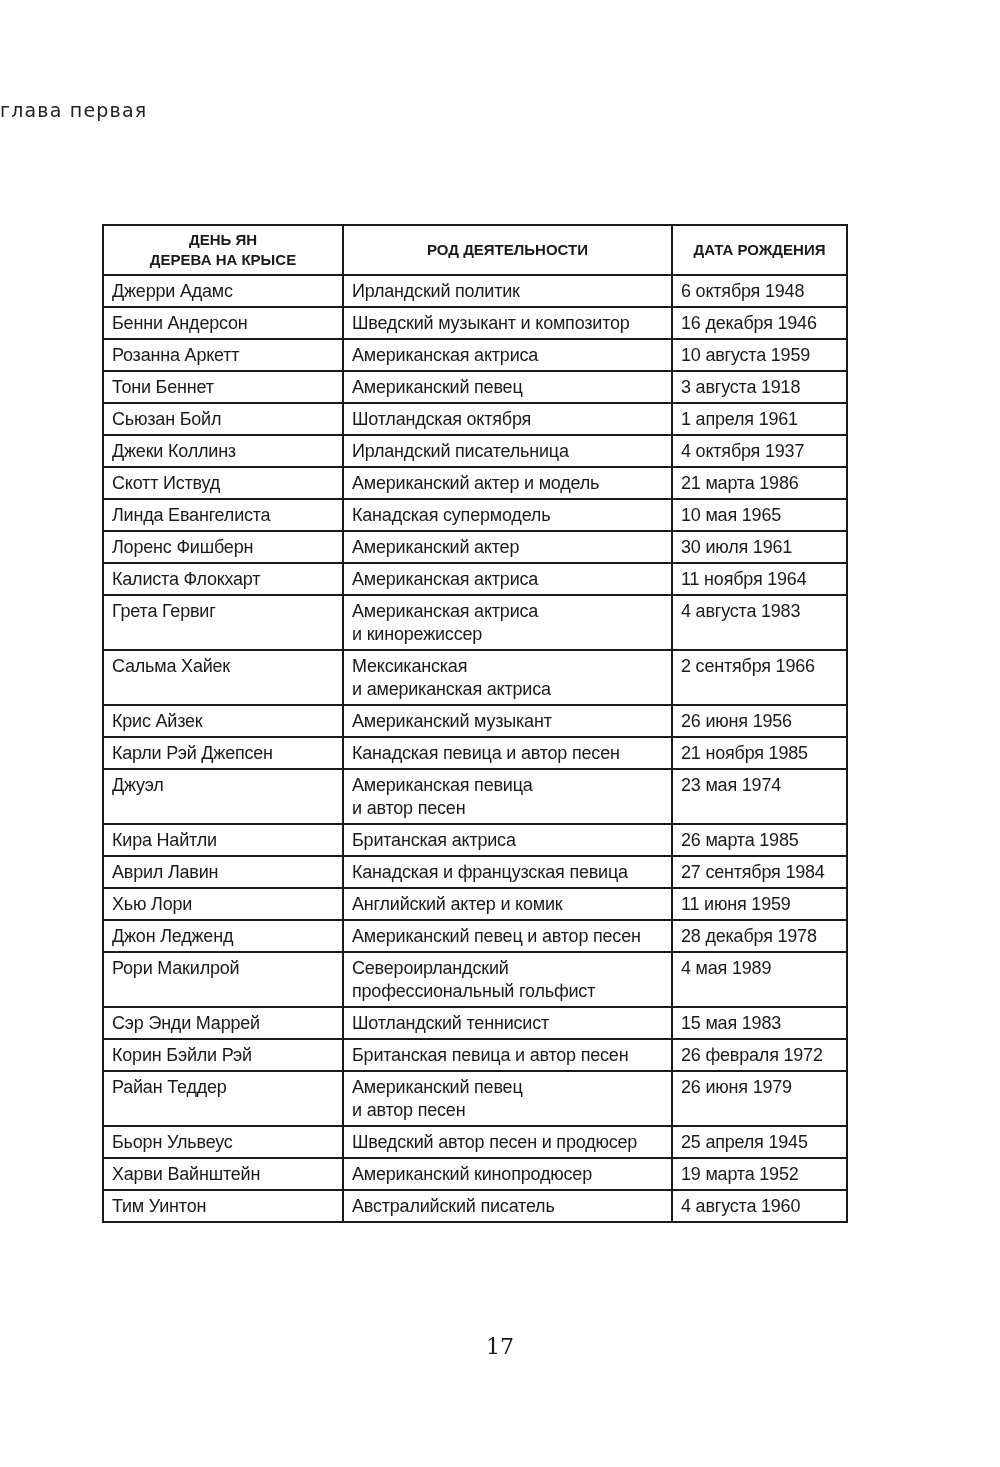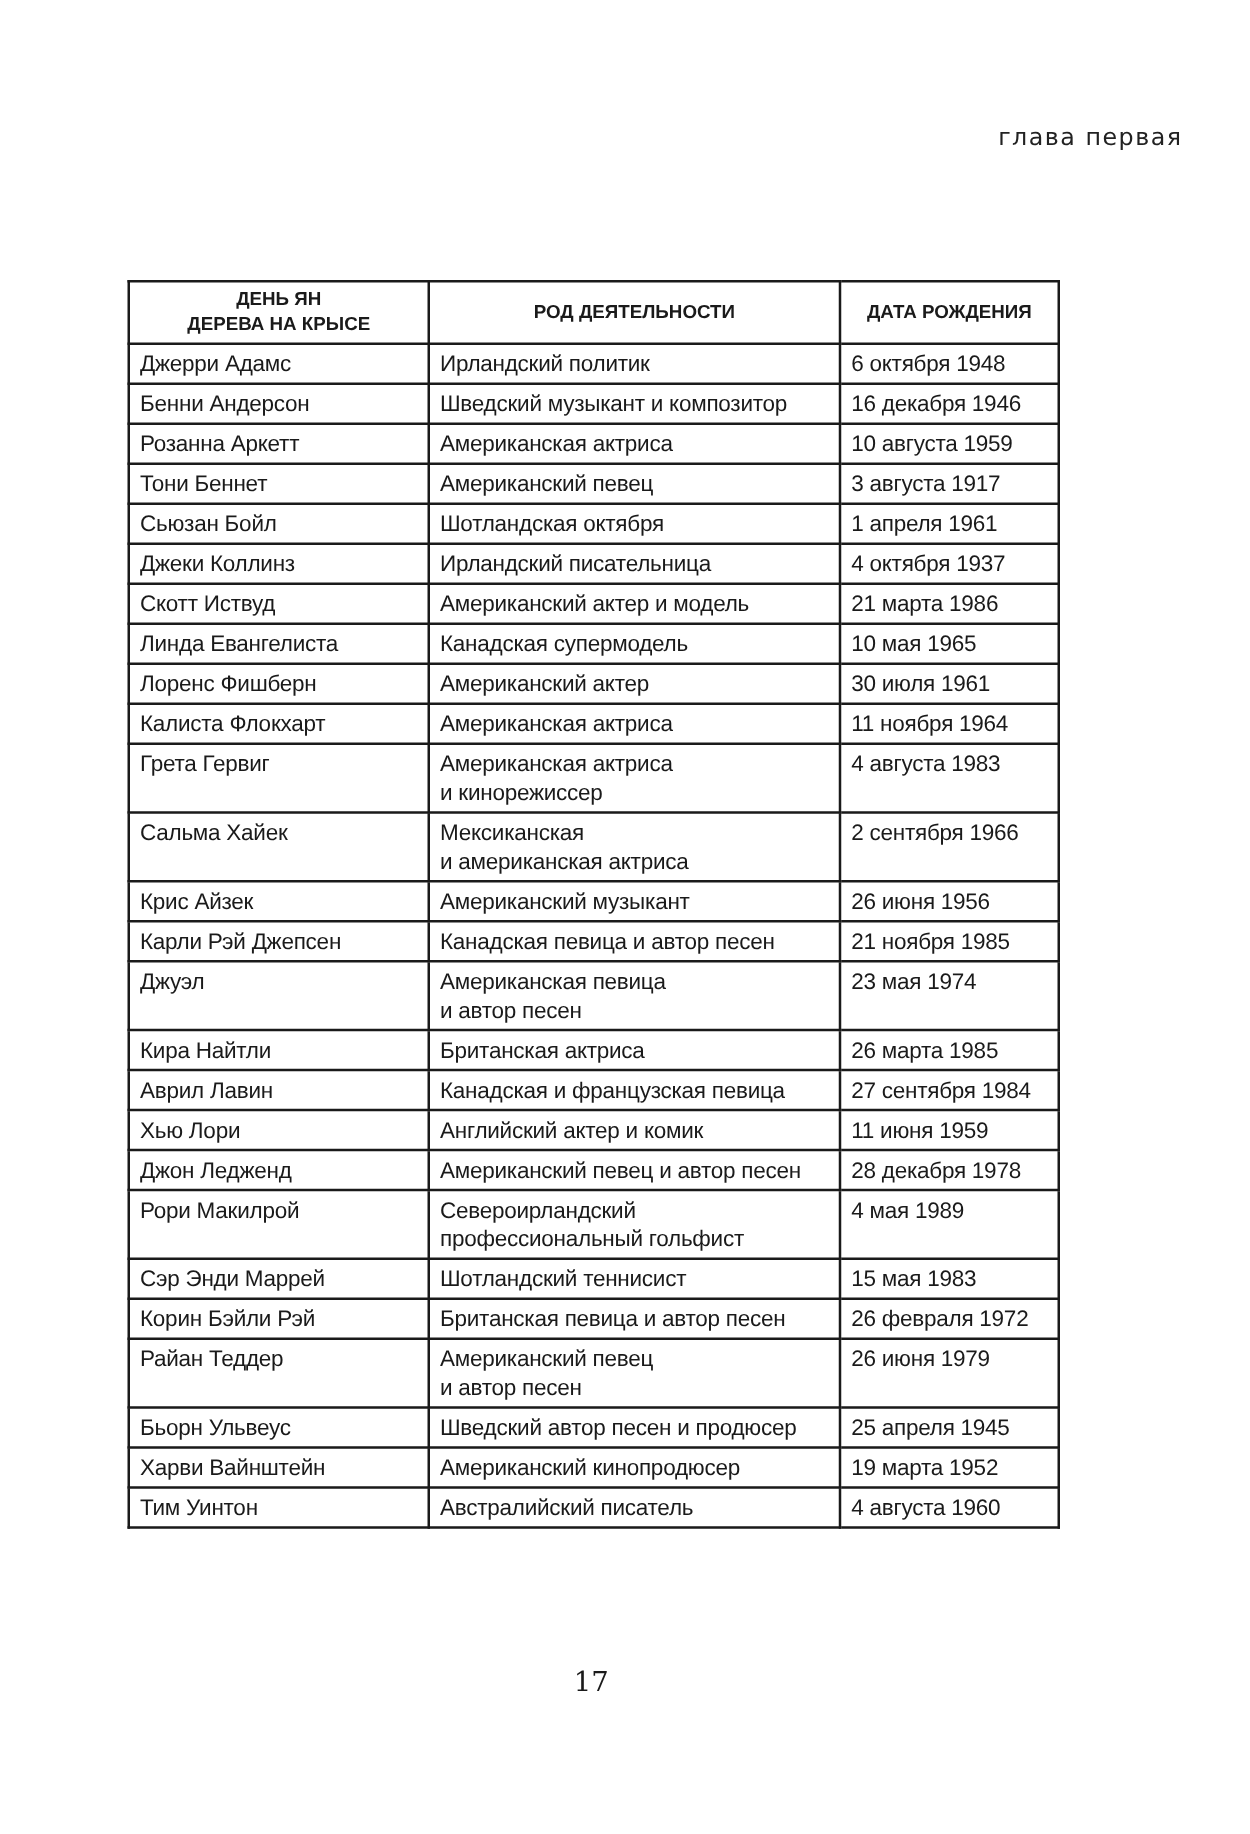--- a/index.html
+++ b/index.html
@@ -19,7 +19,7 @@
       top: 99px;
       left: 0;
       width: 946px;
-      text-align: right;
+      text-align: left;
       font-family: "DejaVu Sans", sans-serif;
       font-size: 19px;
       letter-spacing: 1.2px;

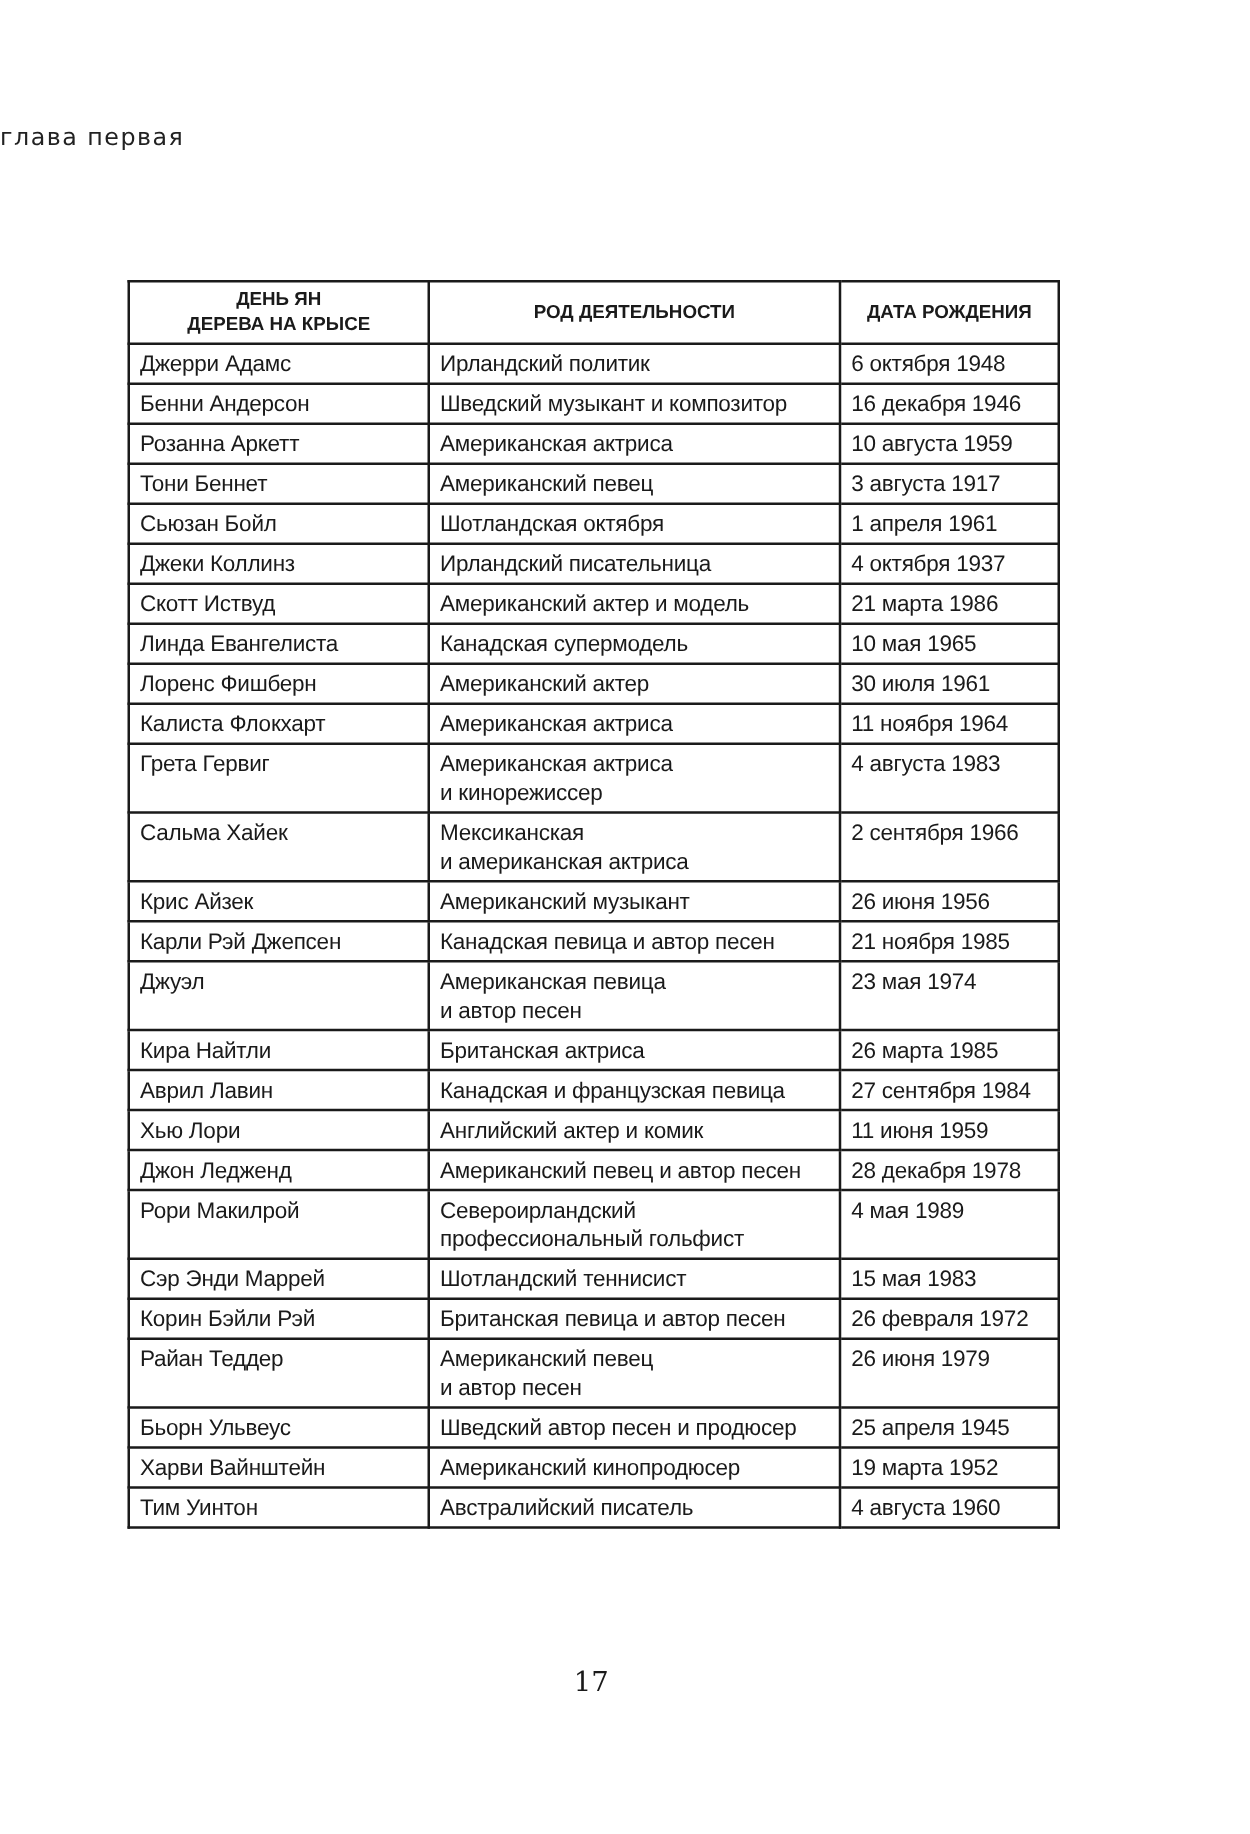--- a/index.html
+++ b/index.html
@@ -112,7 +112,7 @@
         <tr>
           <td>Тони Беннет</td>
           <td>Американский певец</td>
-          <td>3 августа 1917</td>
+          <td>3 августа 1918</td>
         </tr>
         <tr>
           <td>Сьюзан Бойл</td>

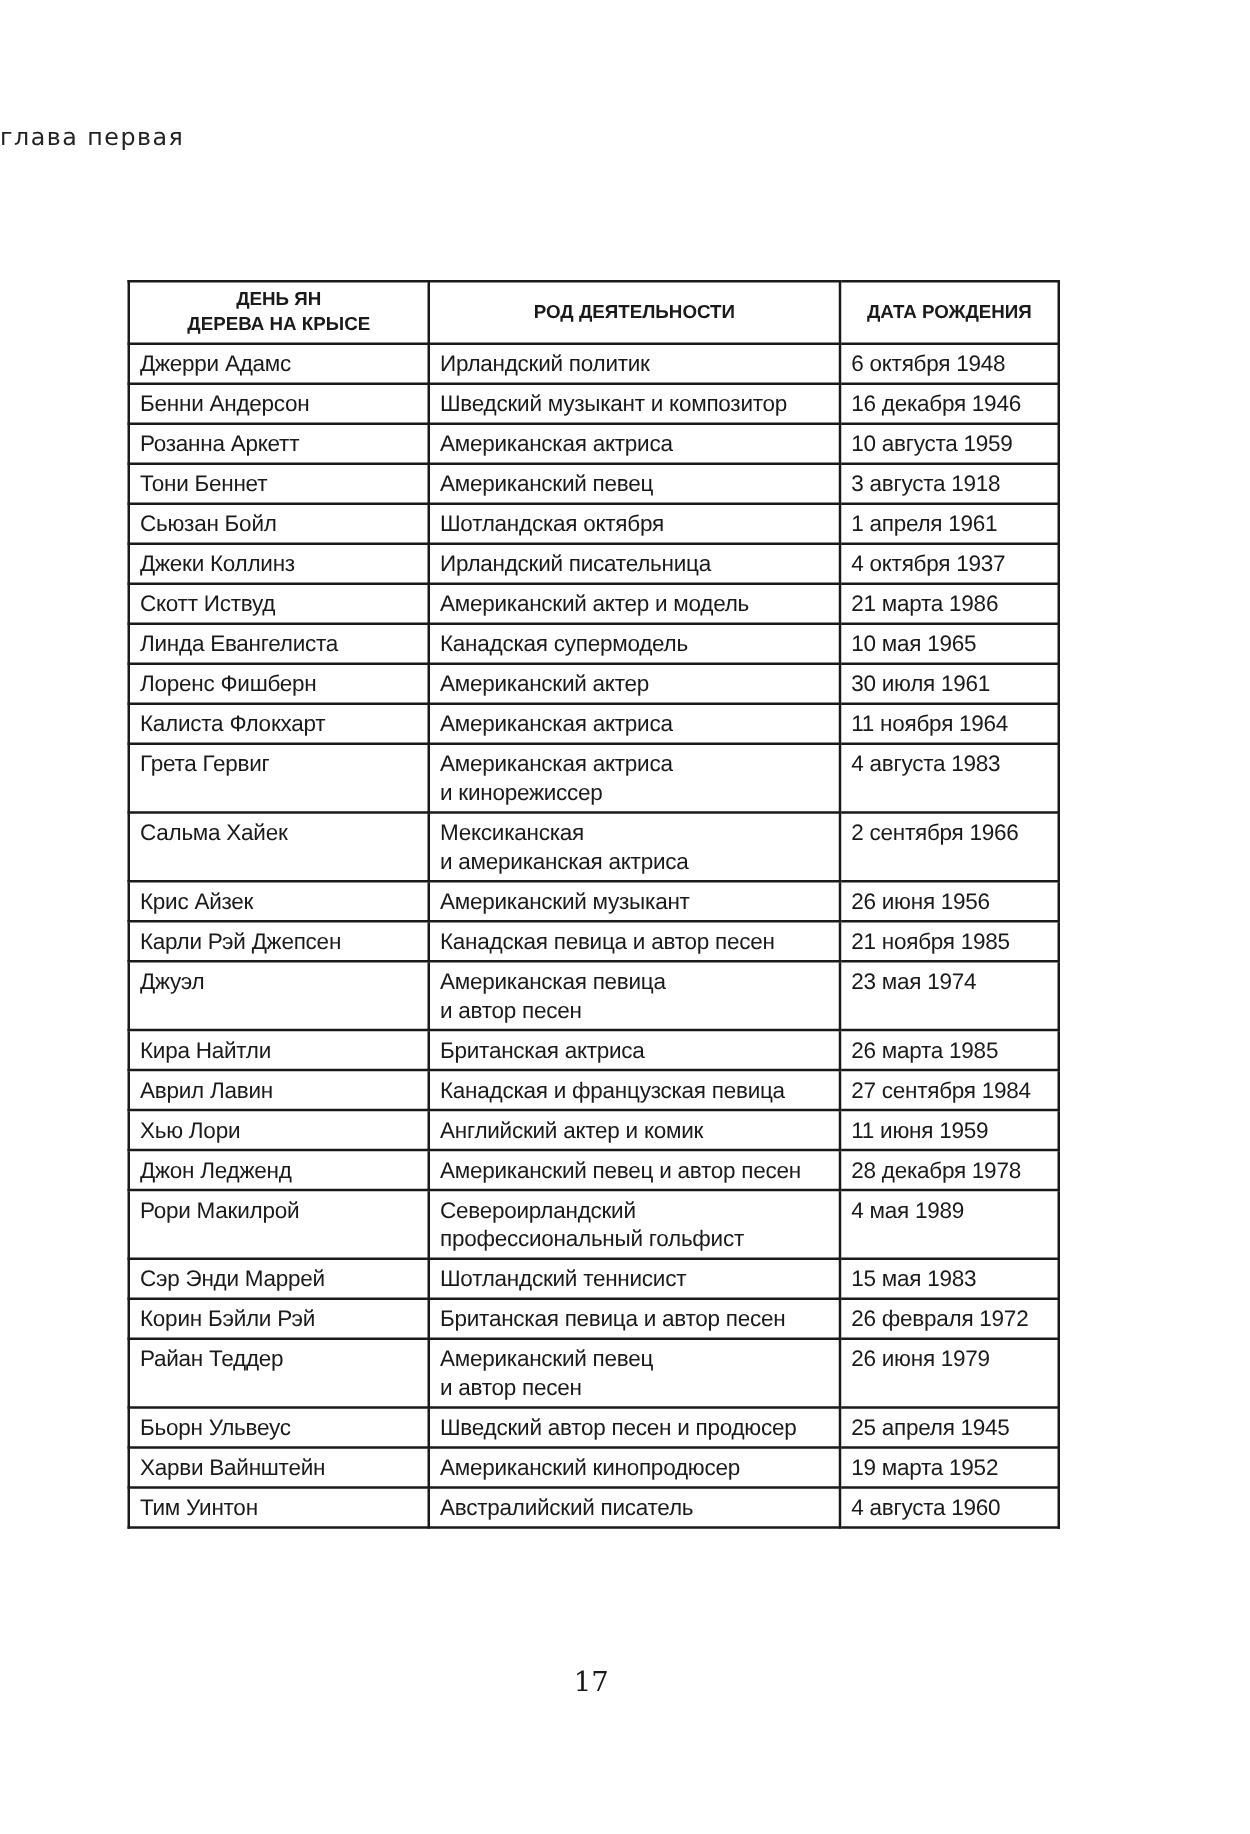--- a/index.html
+++ b/index.html
@@ -71,6 +71,7 @@
       font-family: "DejaVu Serif", serif;
       font-size: 22px;
       color: #1a1a1a;
+      padding-left: 27px;
     }
   </style>
 </head>

